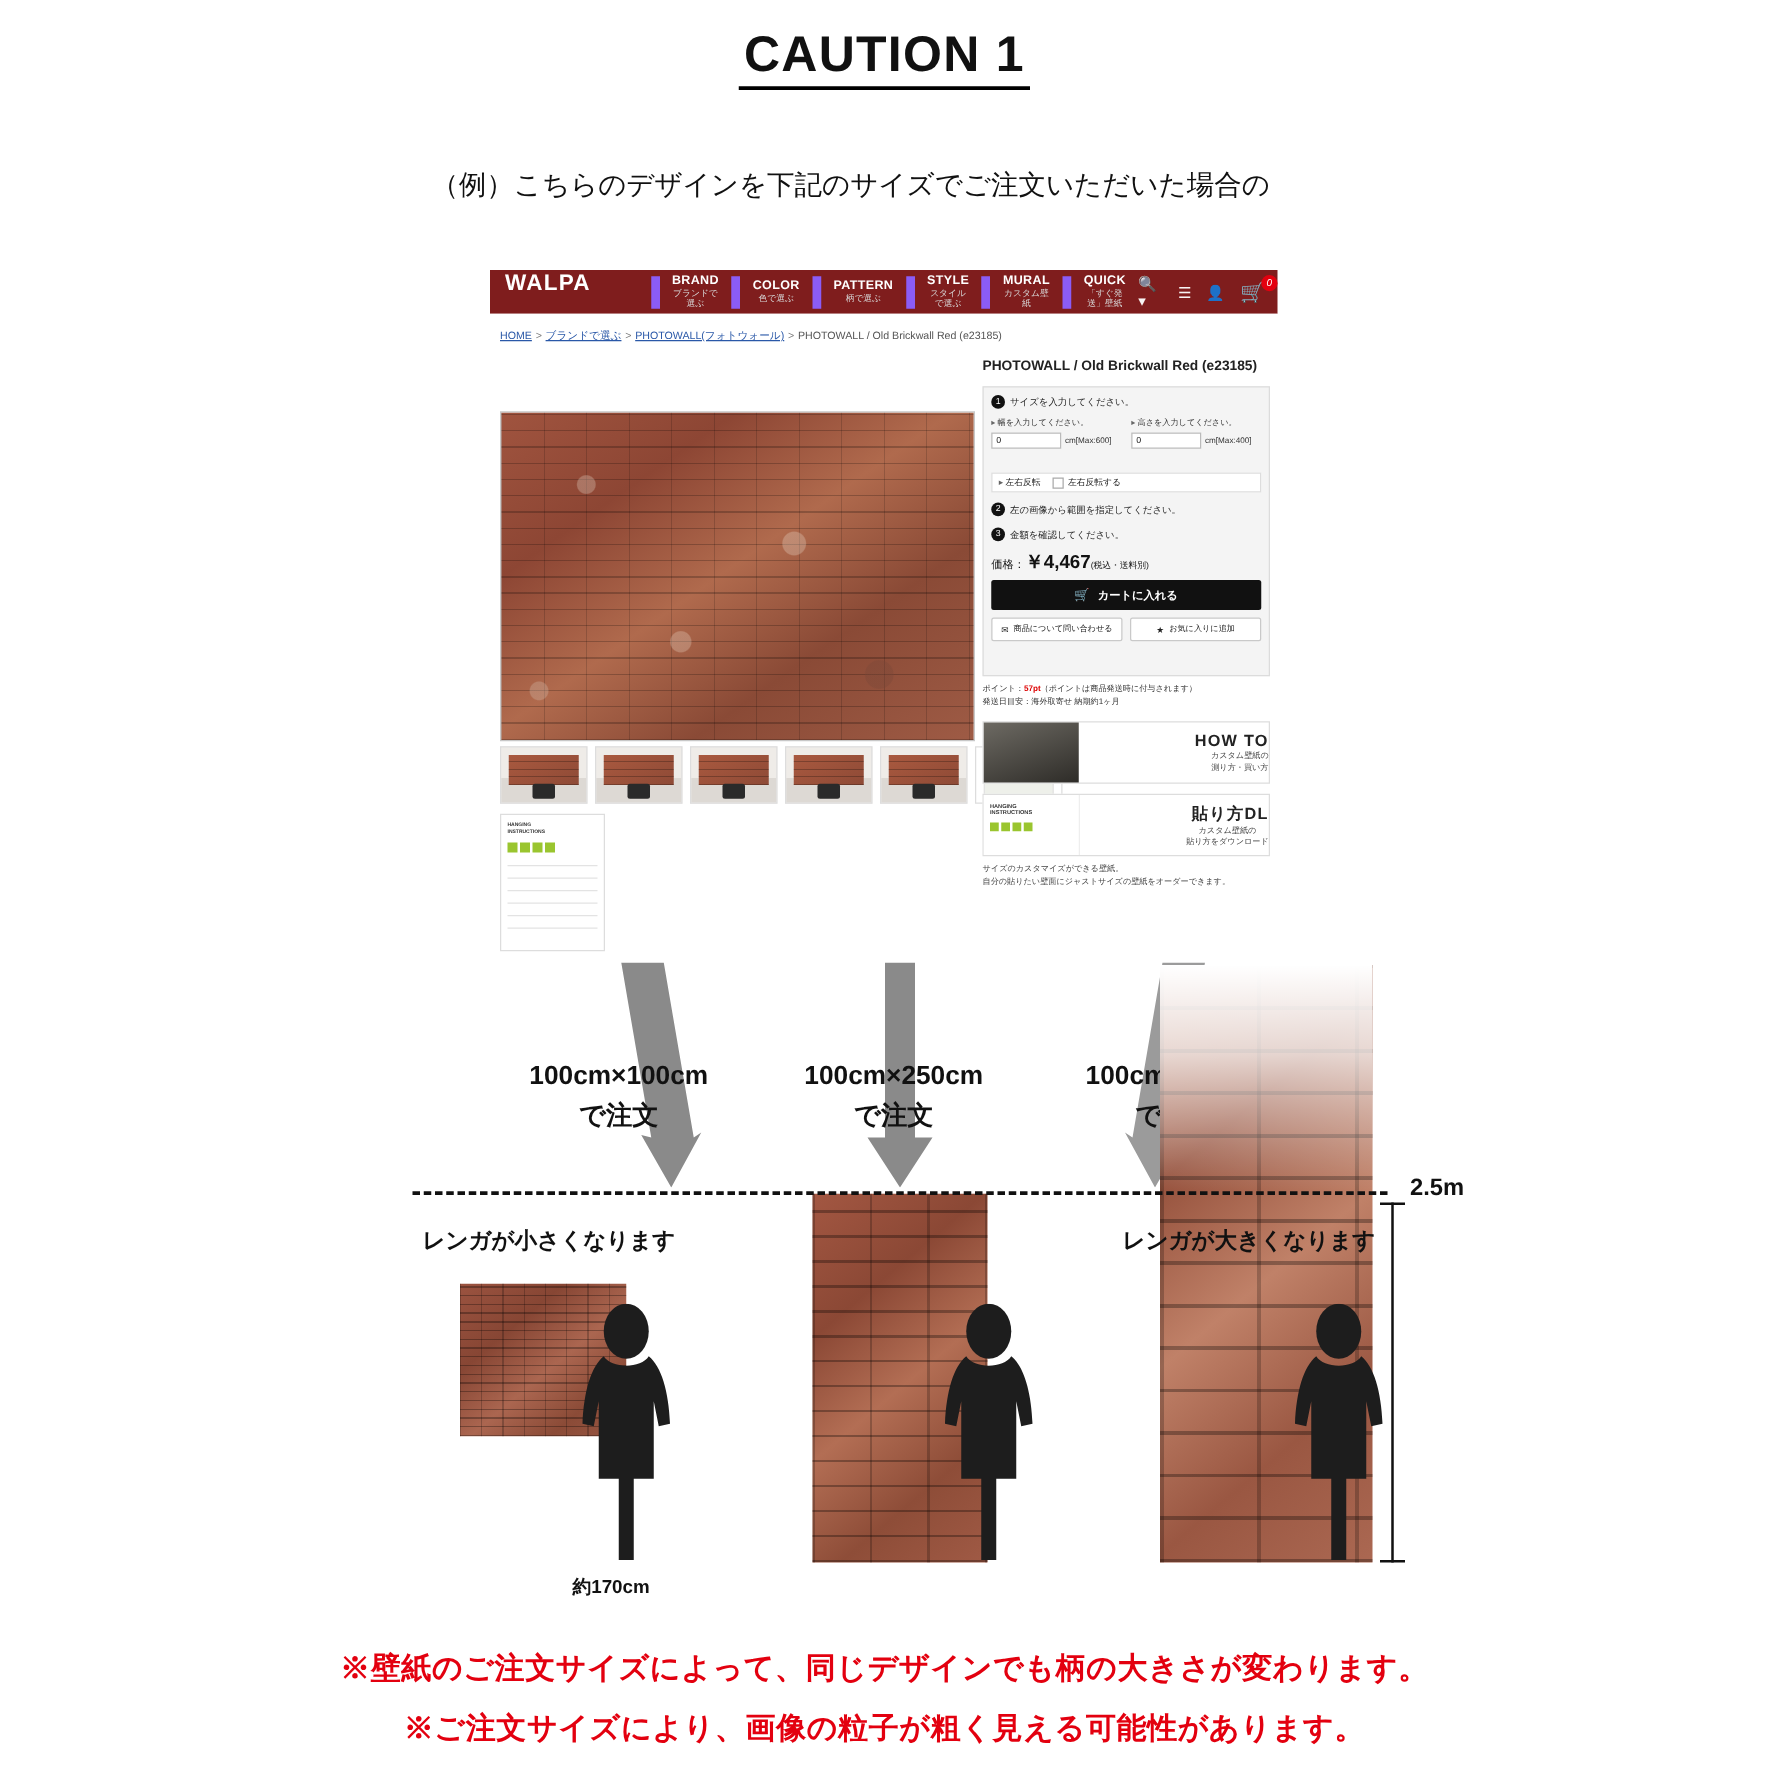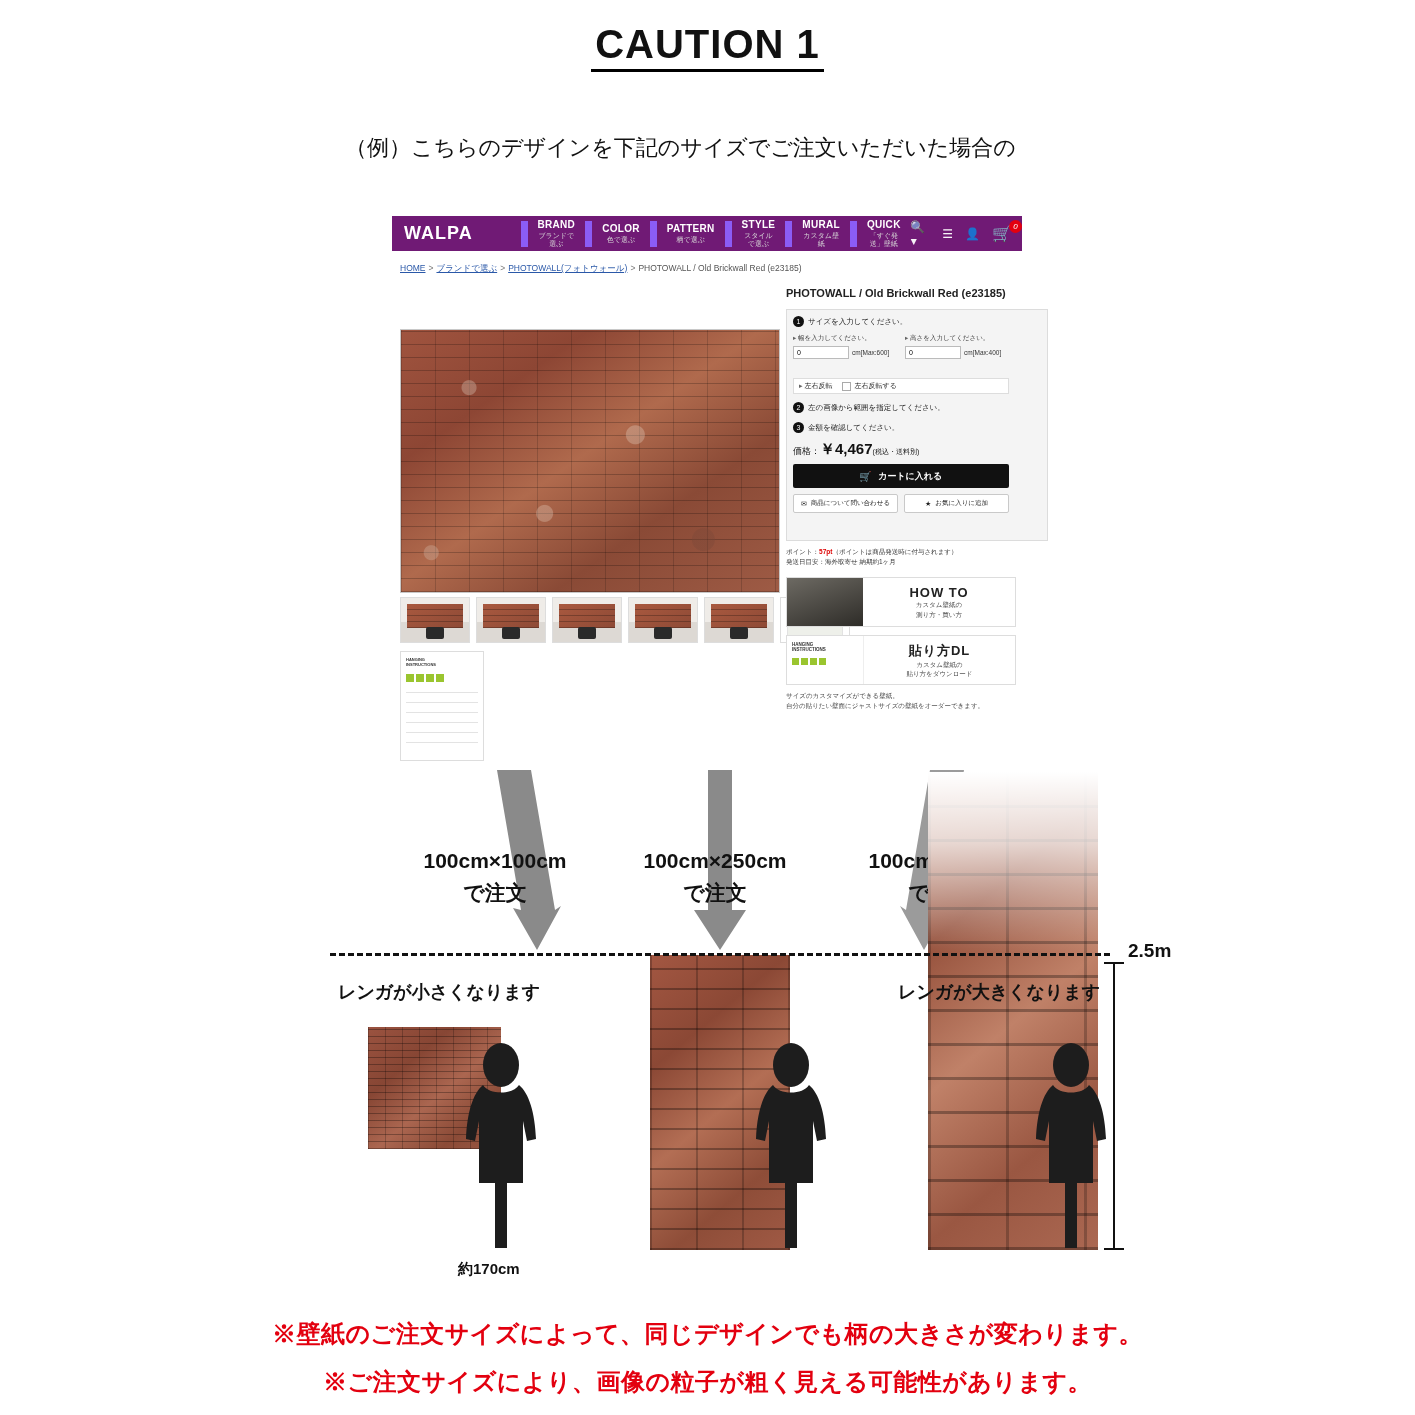--- a/index.html
+++ b/index.html
@@ -33,8 +33,8 @@
   }
   
   .navbar{
-    position:absolute;left:0;top:0;width:630px;height:35px;background:#701a75;
-    display:flex;align-items:center;
+    position:absolute;left:0;top:0;width:630px;height:35px;background:#7f1d1d;
+    display:flex;
   }
   .logo{
     color:#fff;font-size:18px;font-weight:bold;letter-spacing:1px;

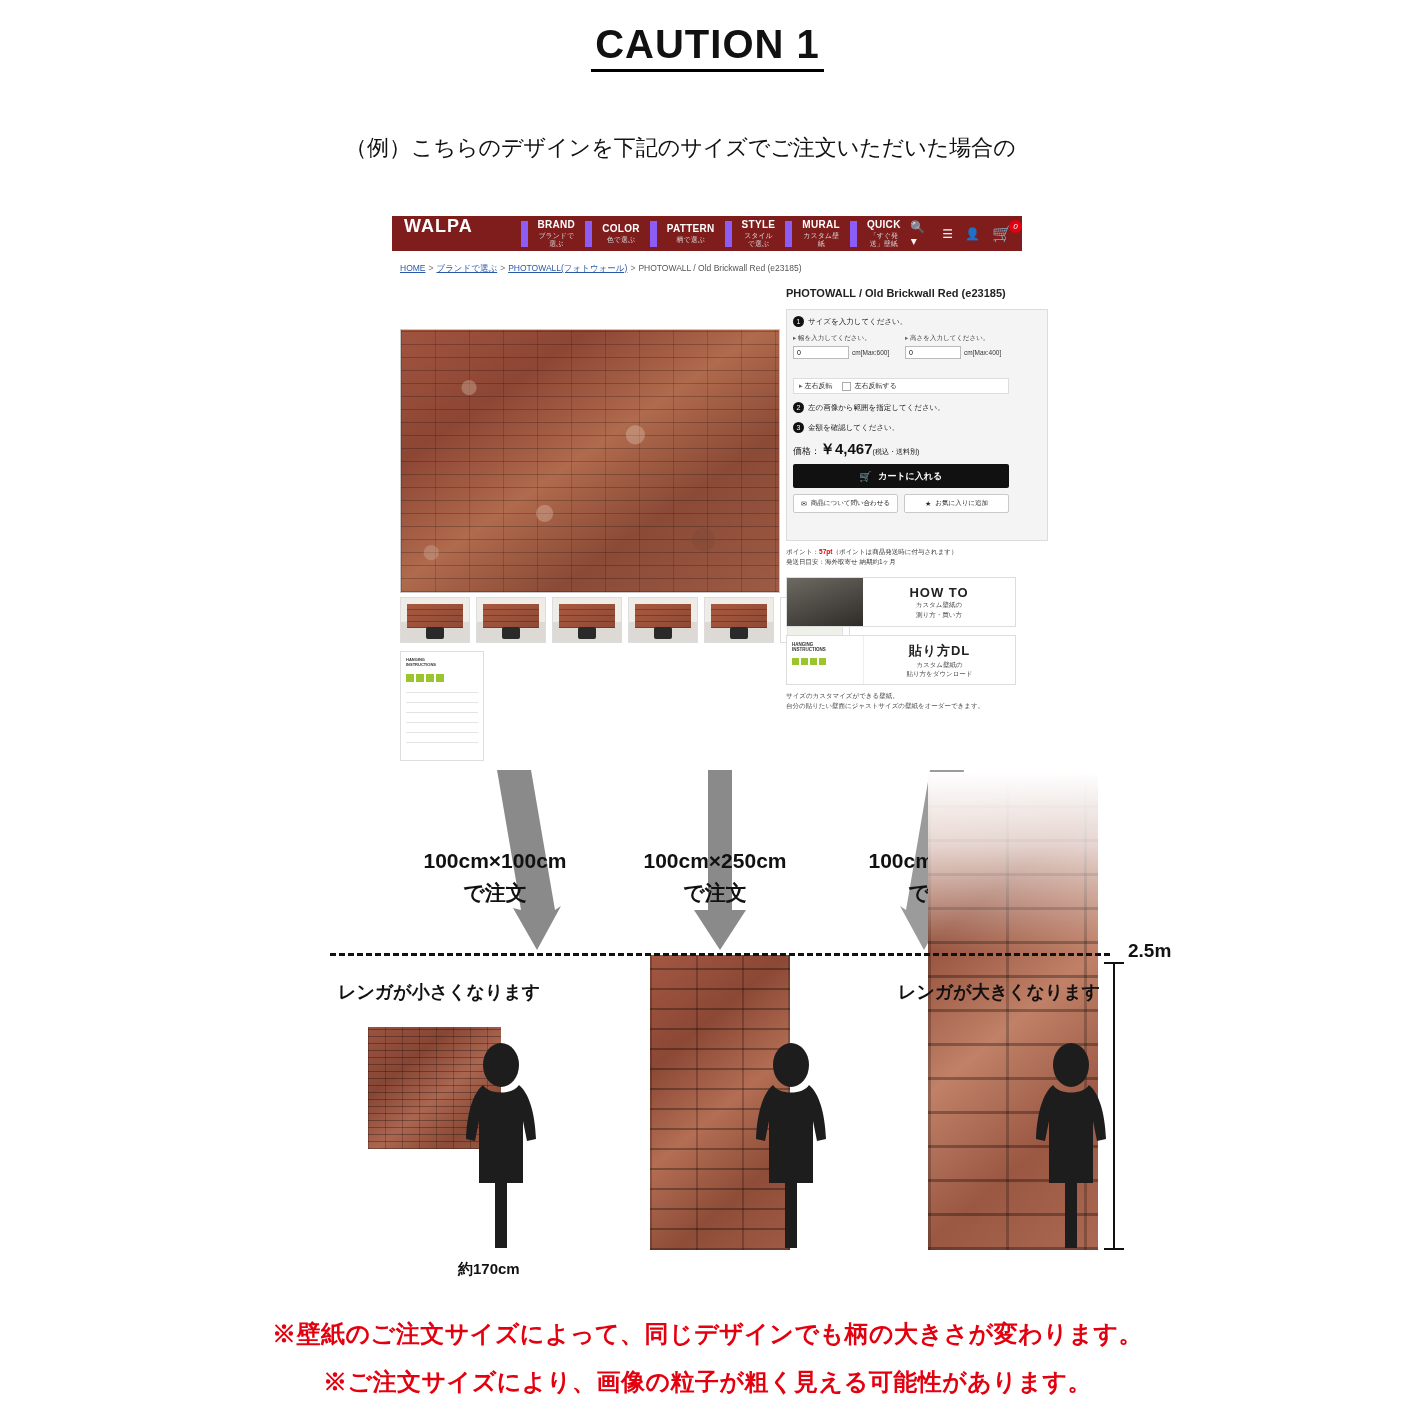--- a/index.html
+++ b/index.html
@@ -117,7 +117,7 @@
   
   .panel{
     position:absolute;left:394px;top:58px;width:228px;height:230px;
-    background:#f4f4f4;border:1px solid #dcdcdc;padding-left:32px;
+    background:#f4f4f4;border:1px solid #dcdcdc;
   }
   .ptitle{
     position:absolute;left:394px;top:36px;width:230px;font-size:11px;font-weight:bold;color:#222;

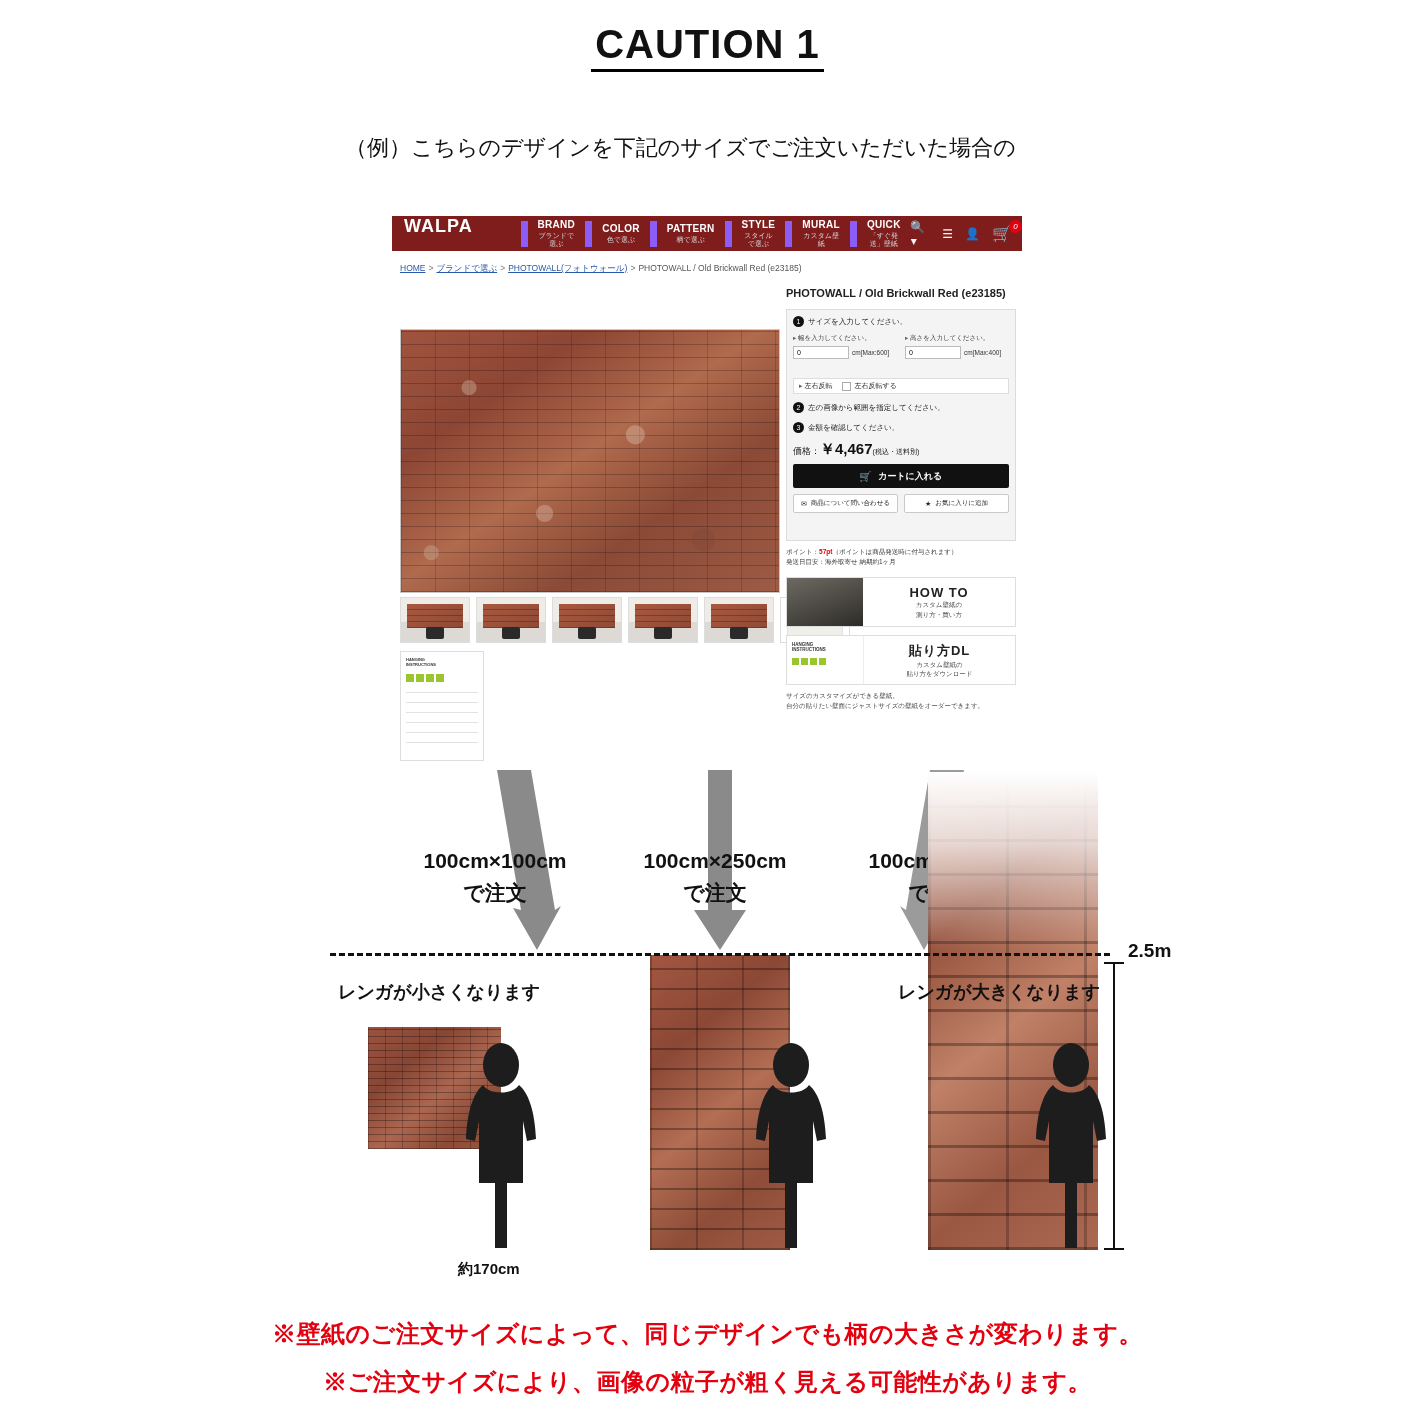--- a/index.html
+++ b/index.html
@@ -173,7 +173,7 @@
     display:flex;background:#fff;
   }
   .banner .bimg{width:76px;height:100%;background:linear-gradient(160deg,#6d6a63,#2e2c28);}
-  .banner .btxt{flex:1;display:flex;flex-direction:column;align-items:center;justify-content:center;}
+  .banner .btxt{flex:1;display:flex;flex-direction:column;align-items:flex-end;justify-content:center;}
   .banner .bh{font-size:13px;font-weight:bold;letter-spacing:1px;color:#222;}
   .banner .bs{font-size:6.5px;color:#444;line-height:1.45;text-align:center;}
   .banner2{top:384px;}

